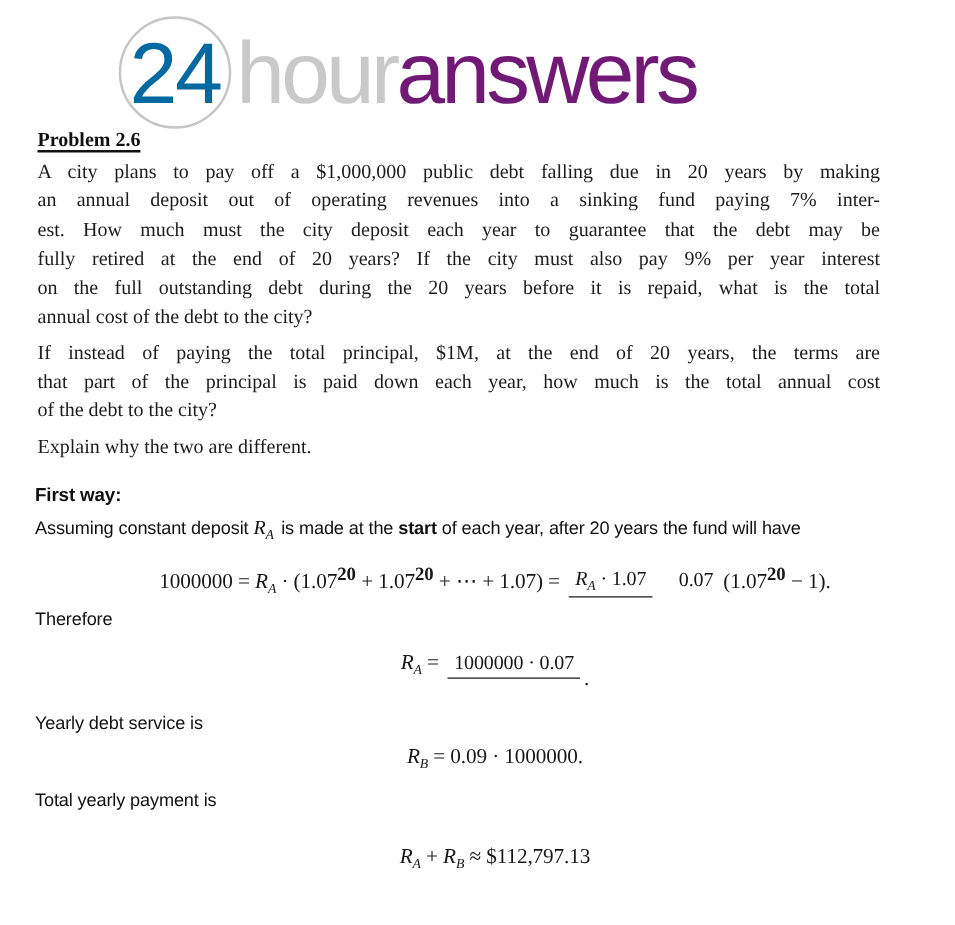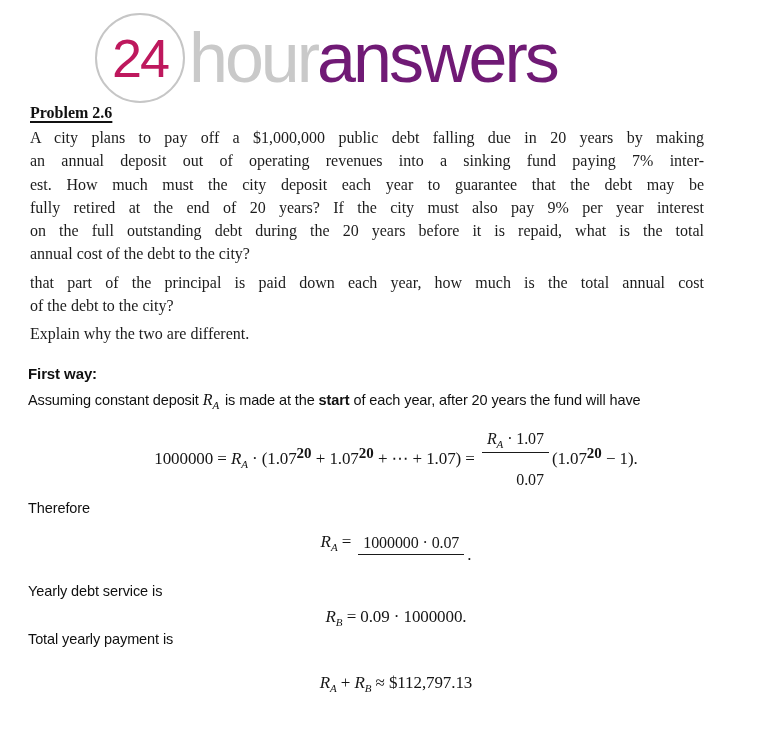--- a/index.html
+++ b/index.html
@@ -28,8 +28,8 @@
   }
   .logo-24 {
     font-family:"Liberation Sans", sans-serif;
-    font-size:54px; line-height:1;
-    color:#be185d;
+    font-size:69px; line-height:1;
+    color:#0369a1;
     letter-spacing:-2px;
     text-align:center;
   }

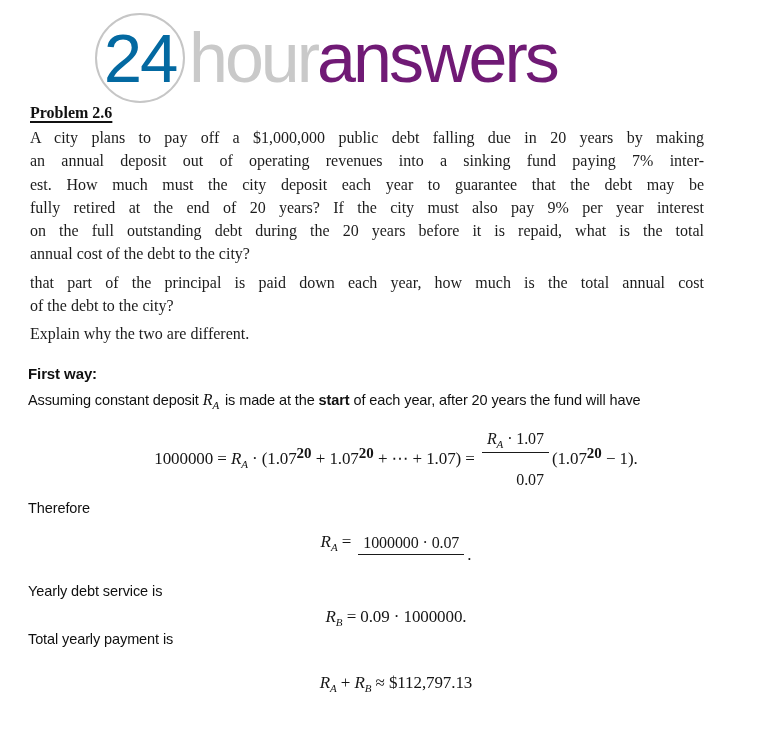--- a/index.html
+++ b/index.html
@@ -144,6 +144,7 @@
 </div>
 
 <div class="para">
+  <div class="jline">If instead of paying the total principal, $1M, at the end of 20 years, the terms are</div>
   <div class="jline">that part of the principal is paid down each year, how much is the total annual cost</div>
   <div class="jline last">of the debt to the city?</div>
 </div>

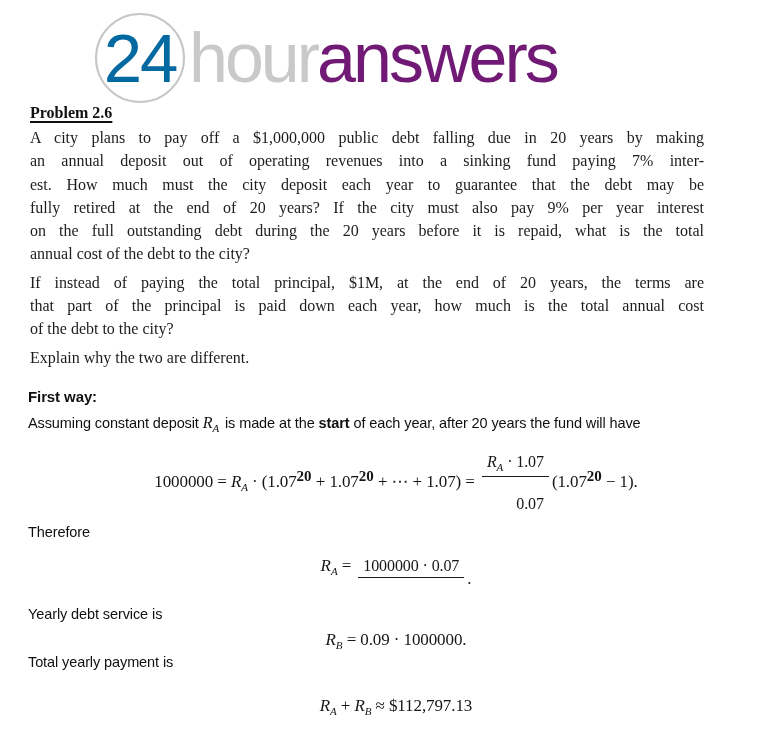--- a/index.html
+++ b/index.html
@@ -110,7 +110,7 @@
   .msub { font-style:italic; font-size:11px; vertical-align:-4px; }
   .eqwrap sup { font-size:15px; vertical-align:6px; letter-spacing:0;font-weight:bold; }
   .frac {
-    display:inline-flex; flex-direction:column; align-items:flex-end;
+    display:inline-flex; align-items:flex-start;
     vertical-align:middle;
     margin:0 3px;
     font-size:16px;

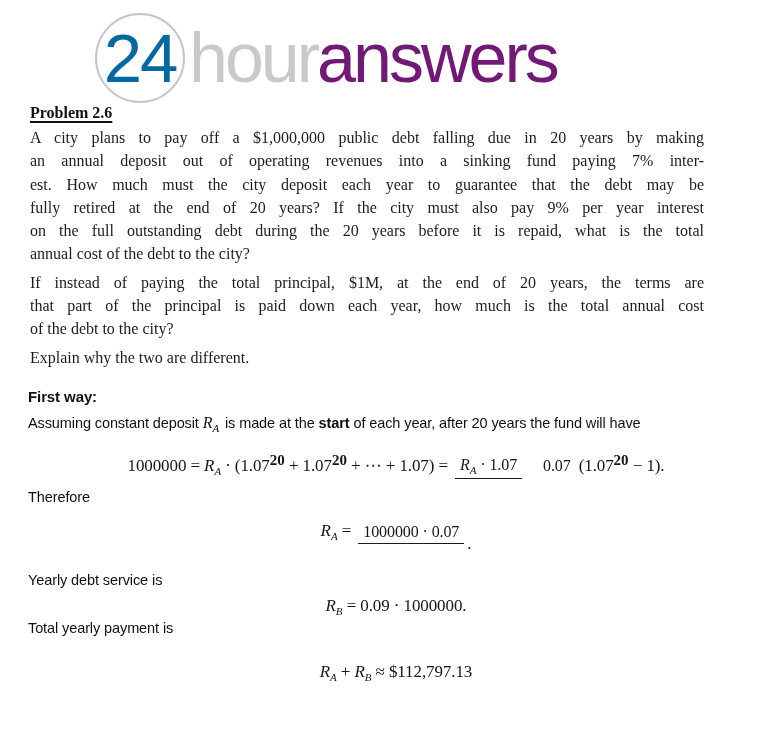--- a/index.html
+++ b/index.html
@@ -76,7 +76,7 @@
   .assume-line { margin-top:6px; }
   .therefore  { margin-top:8px; }
   .yearly-debt { margin-top:26px; }
-  .total-yearly { margin-top:1px; }
+  .total-yearly { margin-top:14px; }
   .bold { font-weight:bold; }
 
   

